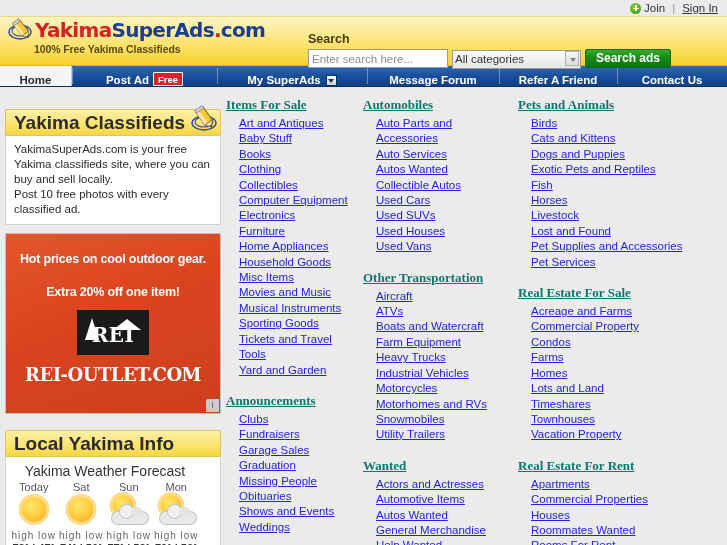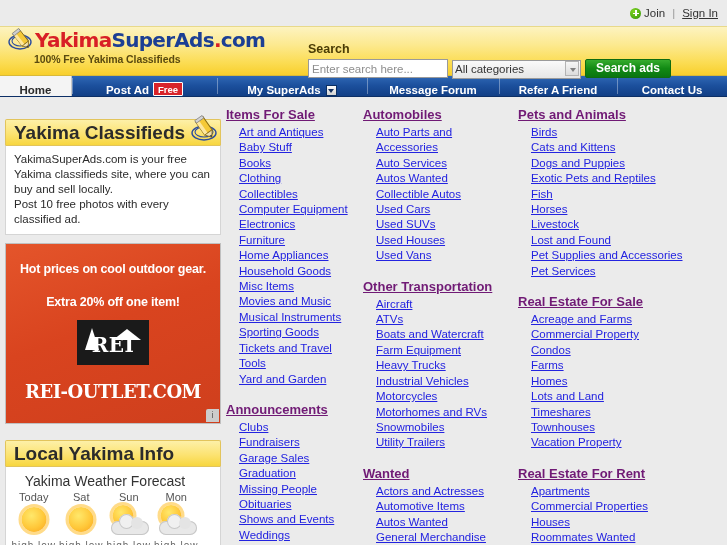--- a/index.html
+++ b/index.html
@@ -13,7 +13,7 @@
 
   
   .topbar {
-    height: 26px;
+    height: 16px;
     background: #ebebeb;
     display: flex;
     align-items: center;

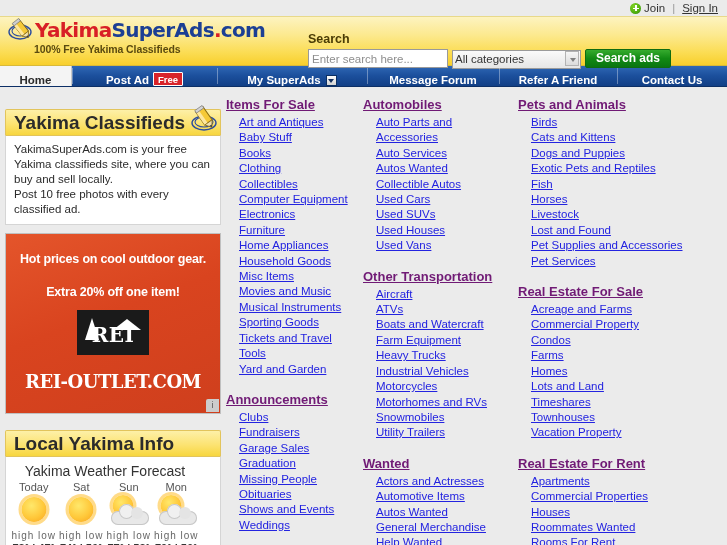--- a/index.html
+++ b/index.html
@@ -379,11 +379,12 @@
   .cat-head {
     font-size: 13px;
     font-weight: bold;
-    color: #701a75;
+    color: #0f766e;
     text-decoration: underline;
     cursor: pointer;
     margin-bottom: 2px;
     display: inline-block;
+    font-family: Liberation Serif, serif;
   }
   .cat-list { list-style: none; margin: 0; padding: 0 0 0 13px; }
   .cat-list li { line-height: 14.4px; }

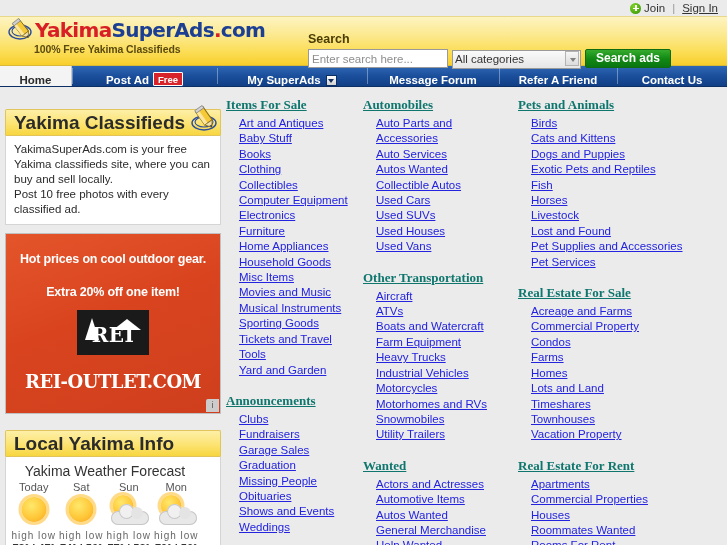--- a/index.html
+++ b/index.html
@@ -267,7 +267,7 @@
   .rei-box {
     width: 72px; height: 45px;
     background: #1a1a1a;
-    margin: 10px auto 16px auto;
+    margin: 10px auto 9px auto;
     position: relative;
   }
   .rei-word {

